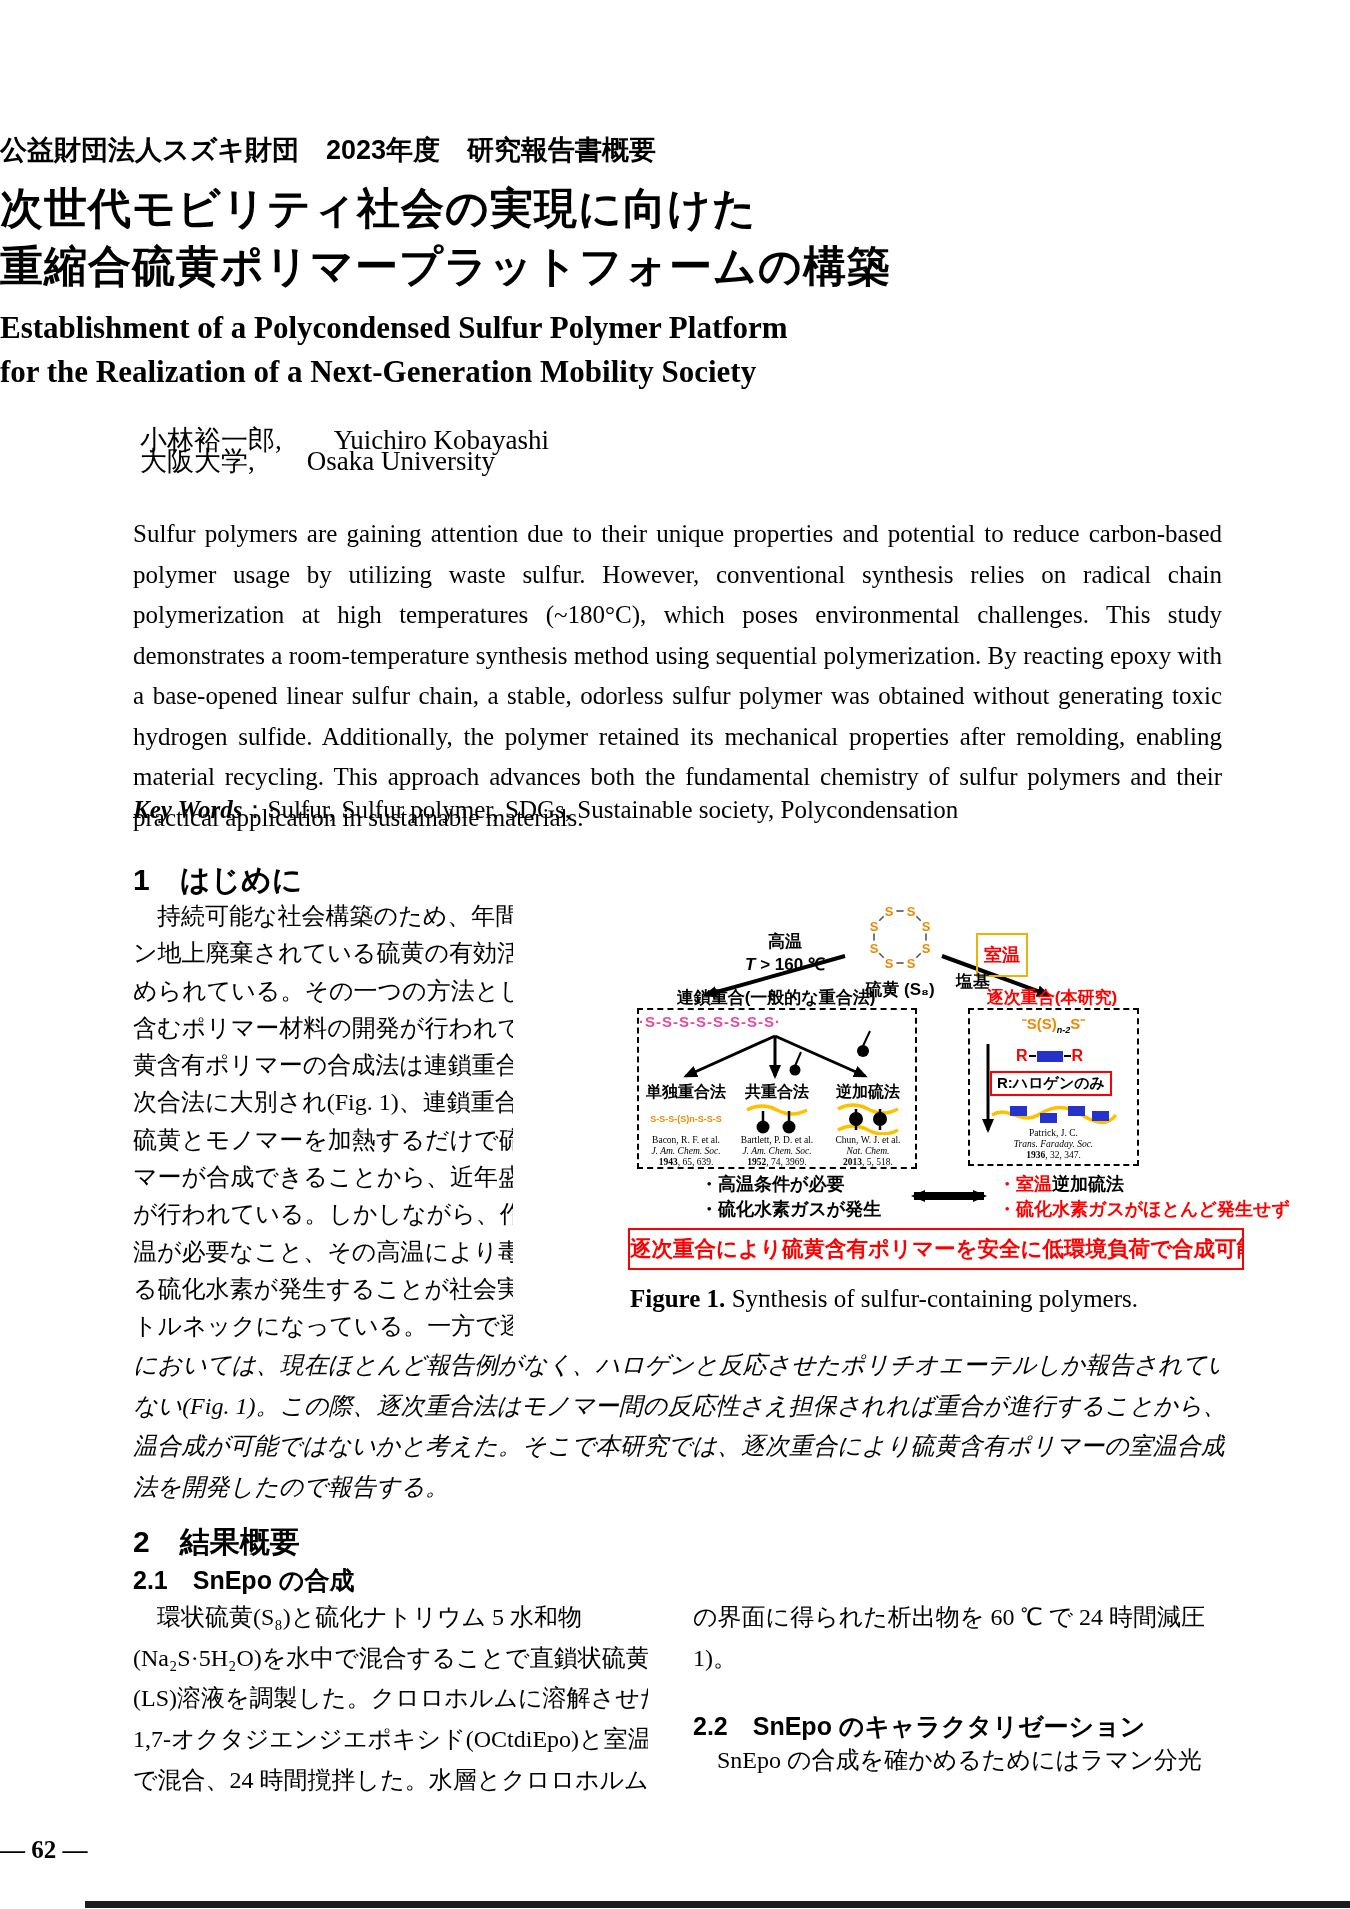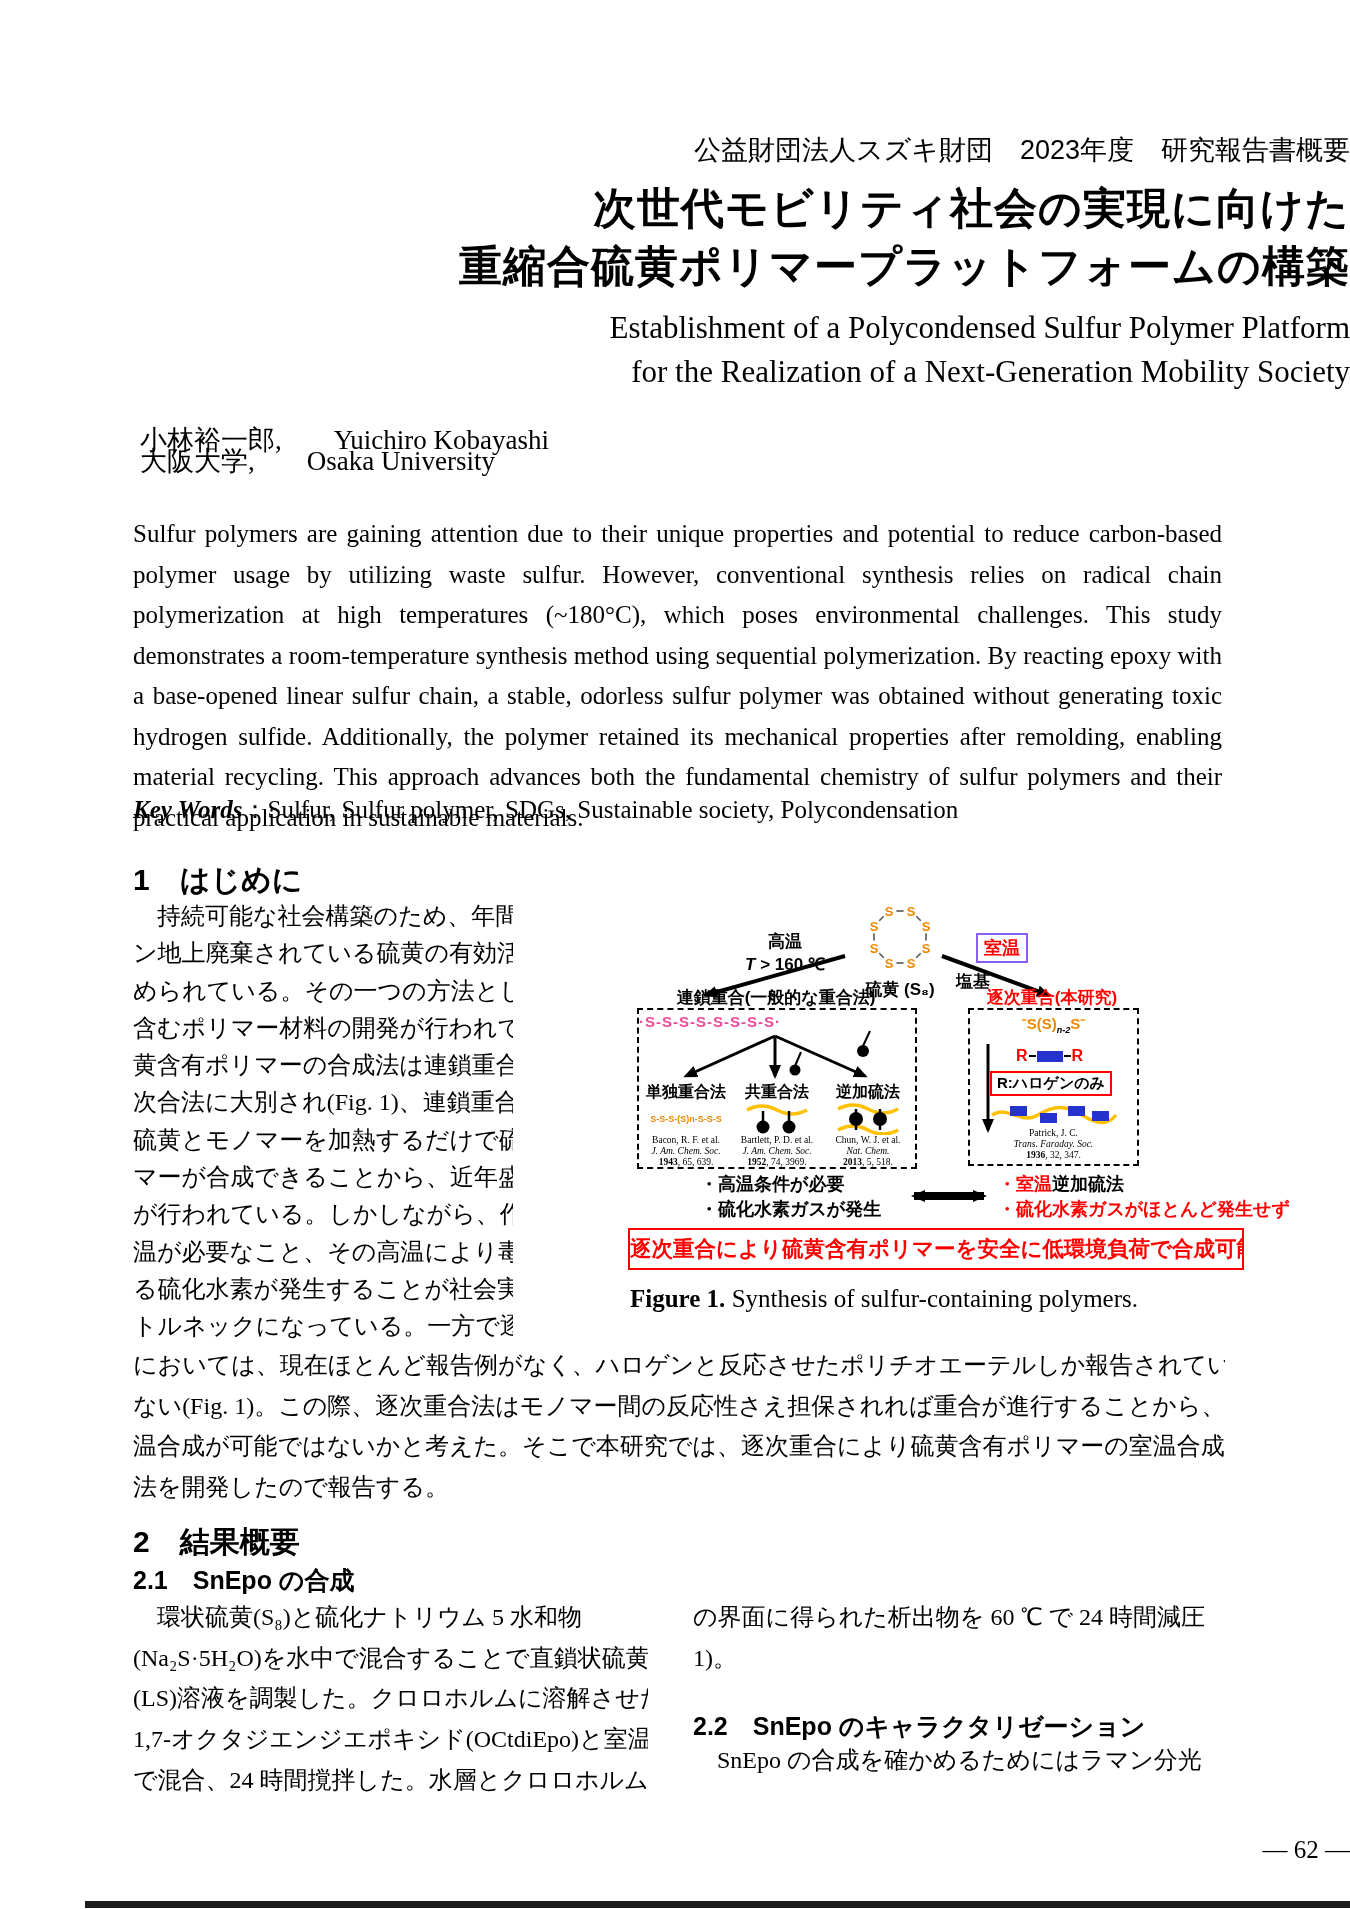--- a/index.html
+++ b/index.html
@@ -9,7 +9,7 @@
   .g{font-family:"Liberation Sans",sans-serif;}
   .b{font-weight:bold;}
   .i{font-style:italic;}
-  .ctr{text-align:right;}
+  .ctr{text-align:left;font-weight:bold;}
   .nw{white-space:nowrap;overflow:hidden;}
   .red{color:#ff0000;}
 

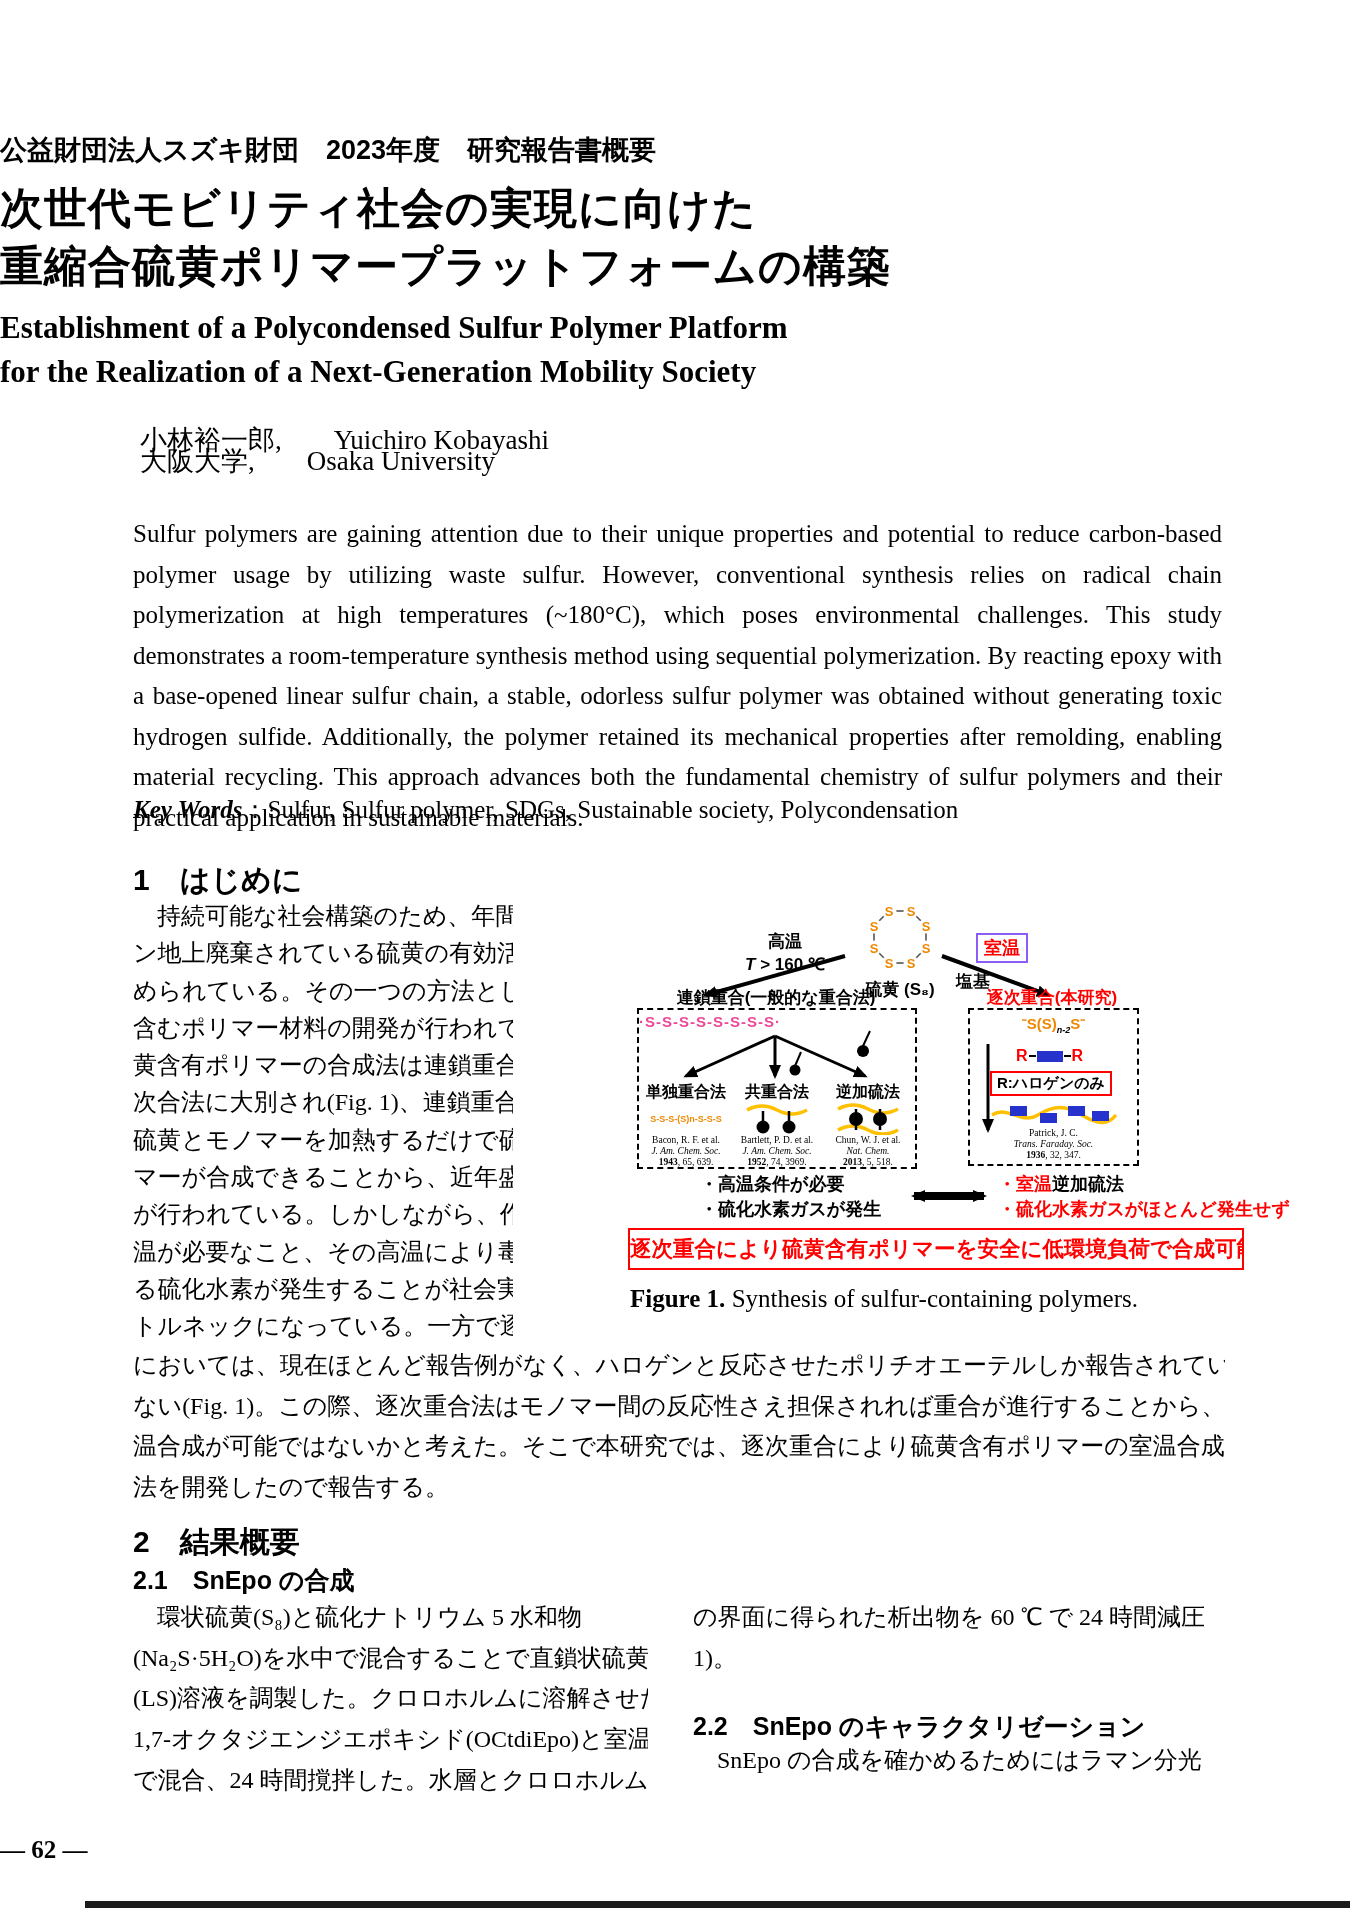--- a/index.html
+++ b/index.html
@@ -43,7 +43,7 @@
   .fig .lbl{position:absolute;font-weight:bold;font-size:17px;line-height:23px;}
   .hot{left:85px;top:52px;width:160px;text-align:center;}
   .s8lbl{left:222px;top:100px;width:116px;text-align:center;}
-  .rtbox{left:356px;top:55px;border:2px solid #8b5cf6;color:#ff0000;padding:0 6px;font-size:18px;line-height:26px;}
+  .rtbox{left:356px;top:55px;border:2px solid #eab308;color:#ff0000;padding:7px 6px;font-size:18px;line-height:26px;}
   .base{left:336px;top:92px;}
   .chead{left:20px;top:108px;width:272px;text-align:center;font-size:19px;white-space:nowrap;}
   .shead{left:342px;top:108px;width:180px;text-align:center;font-size:19px;color:#ff0000;white-space:nowrap;}

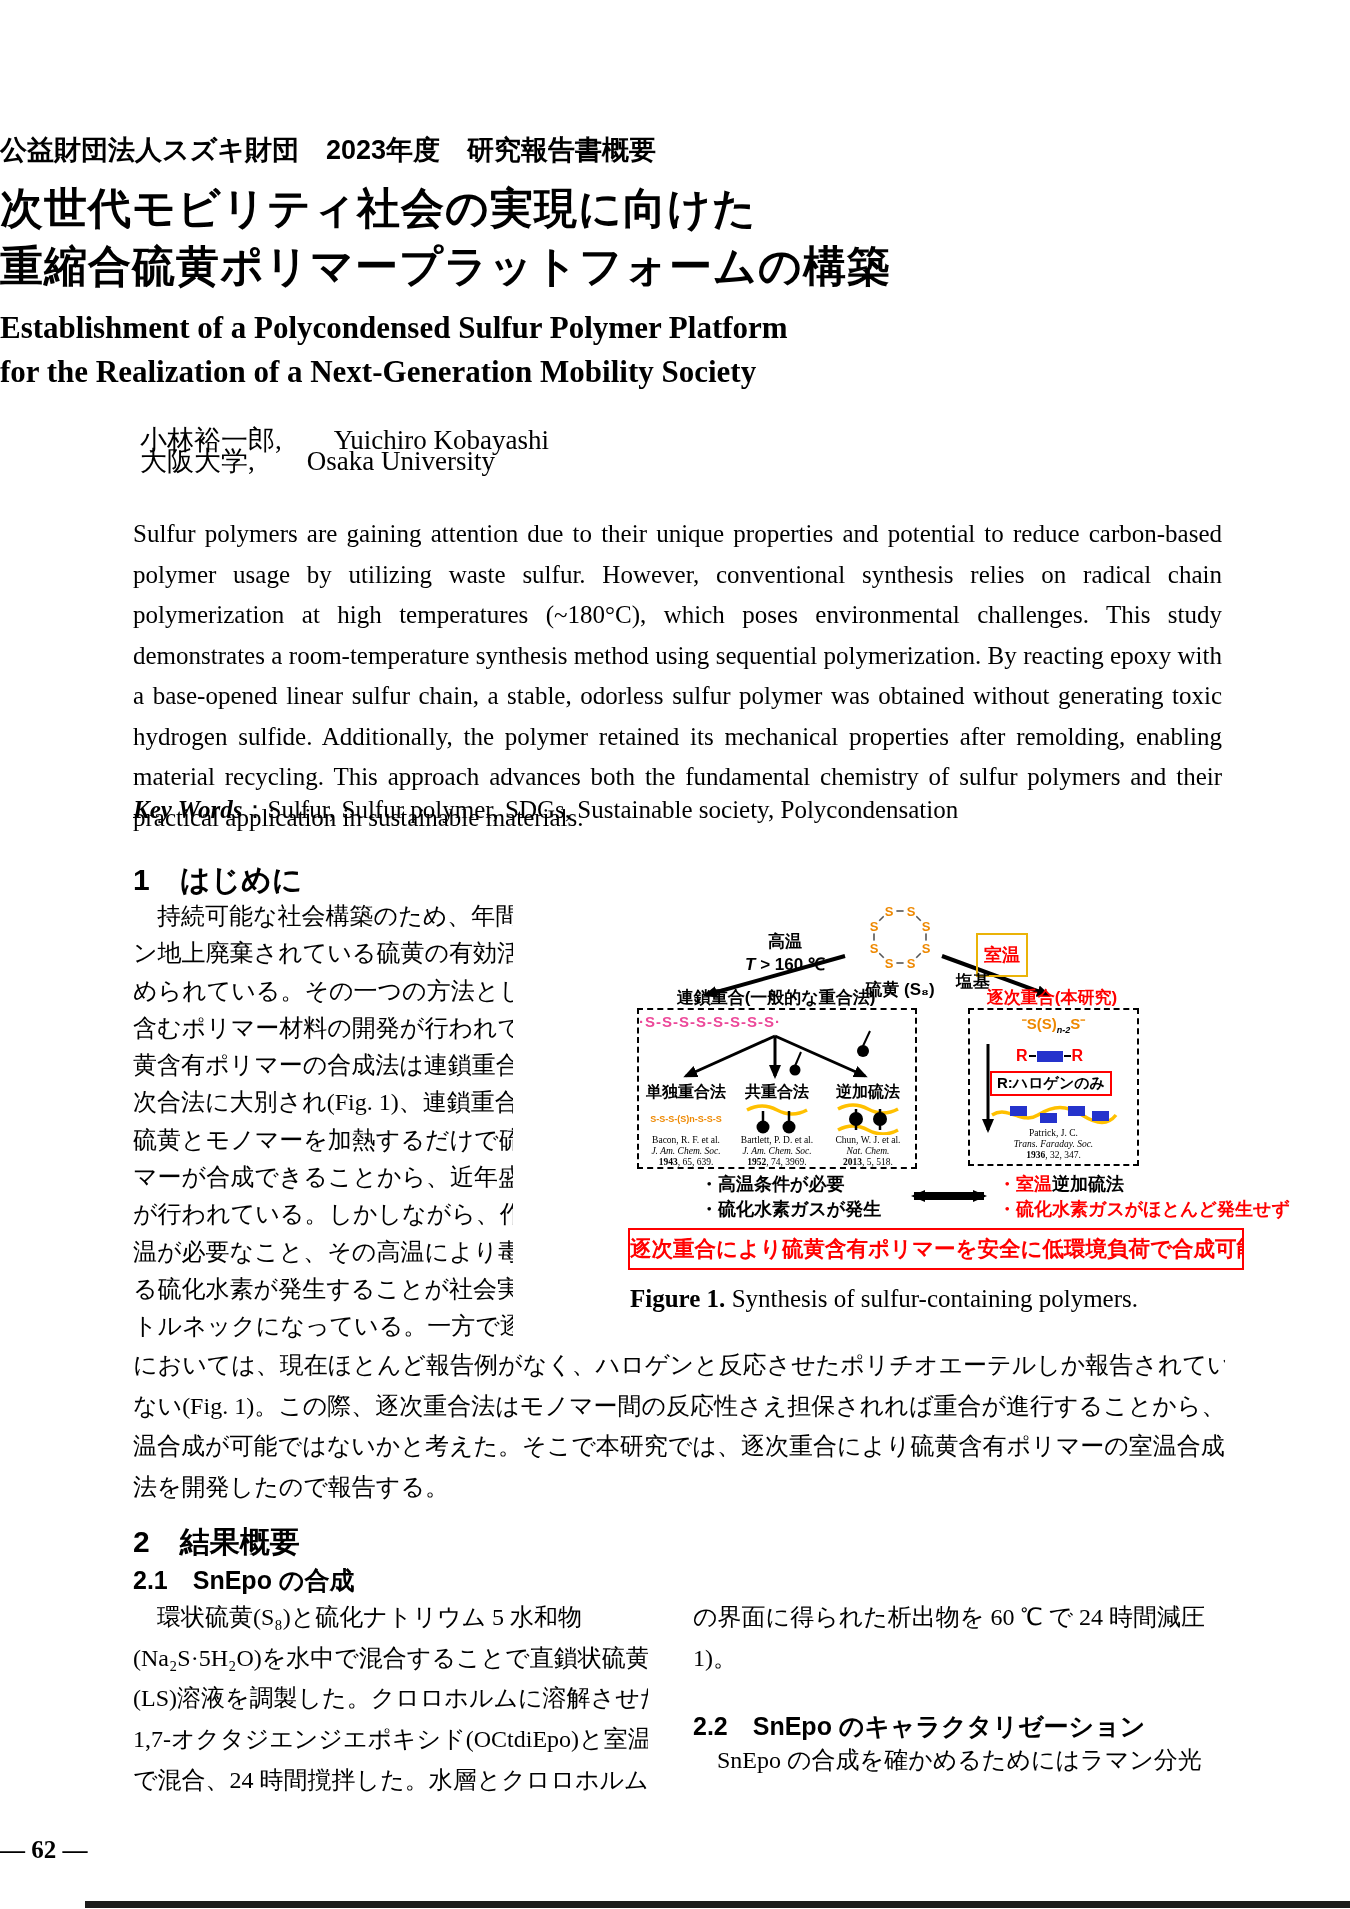--- a/index.html
+++ b/index.html
@@ -27,7 +27,7 @@
   .sech{font-size:30px;}
   .s1col{left:133px;top:898px;width:380px;font-size:24px;line-height:37.3px;}
   .s1col div{white-space:nowrap;overflow:hidden;}
-  .fullp{left:133px;top:1345px;width:1092px;font-size:24px;line-height:40.7px;}
+  .fullp{left:133px;top:1345px;width:1092px;font-size:24px;line-height:40.7px;font-style:italic;}
   .fullp div{white-space:nowrap;overflow:hidden;}
   .subh{font-size:25px;}
   .s2l{left:133px;top:1597px;width:515px;font-size:24px;line-height:40.7px;}

